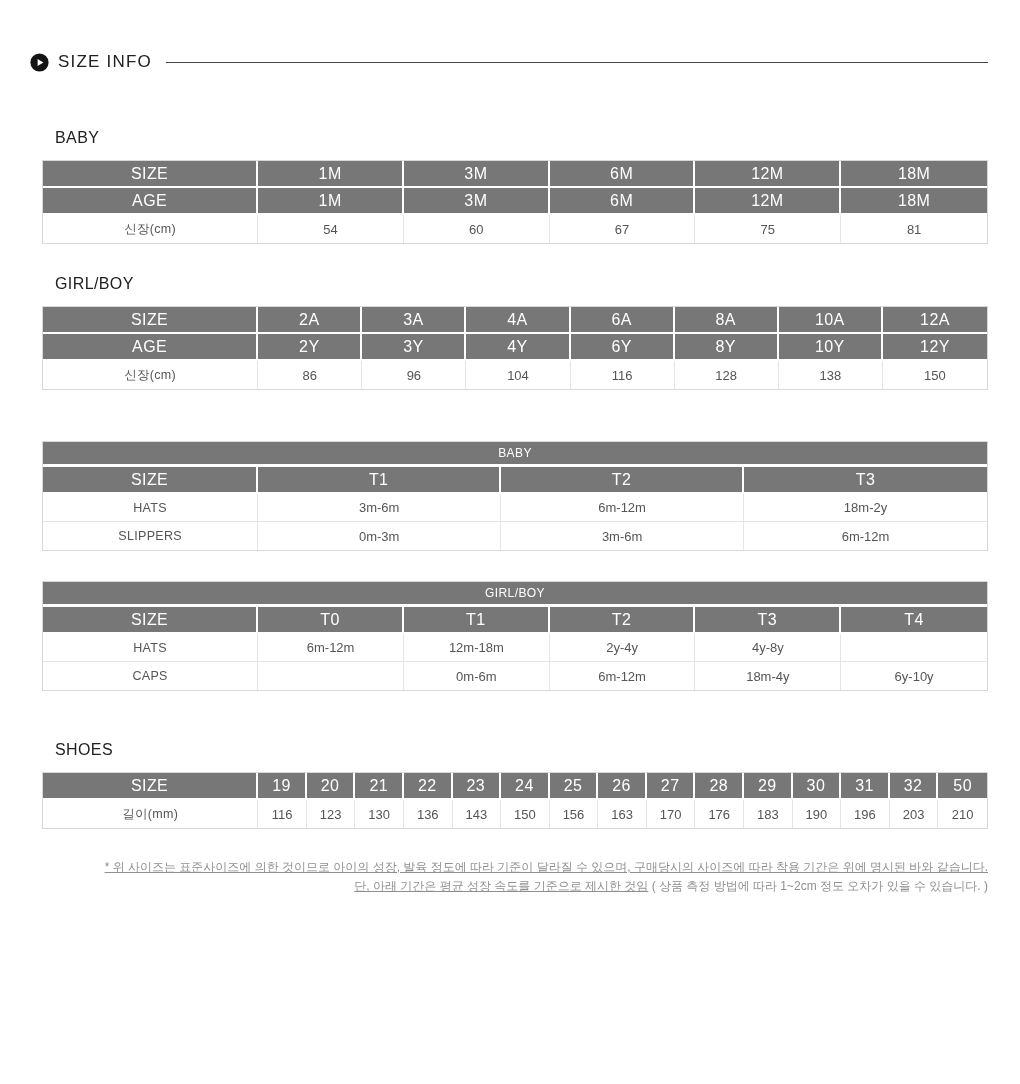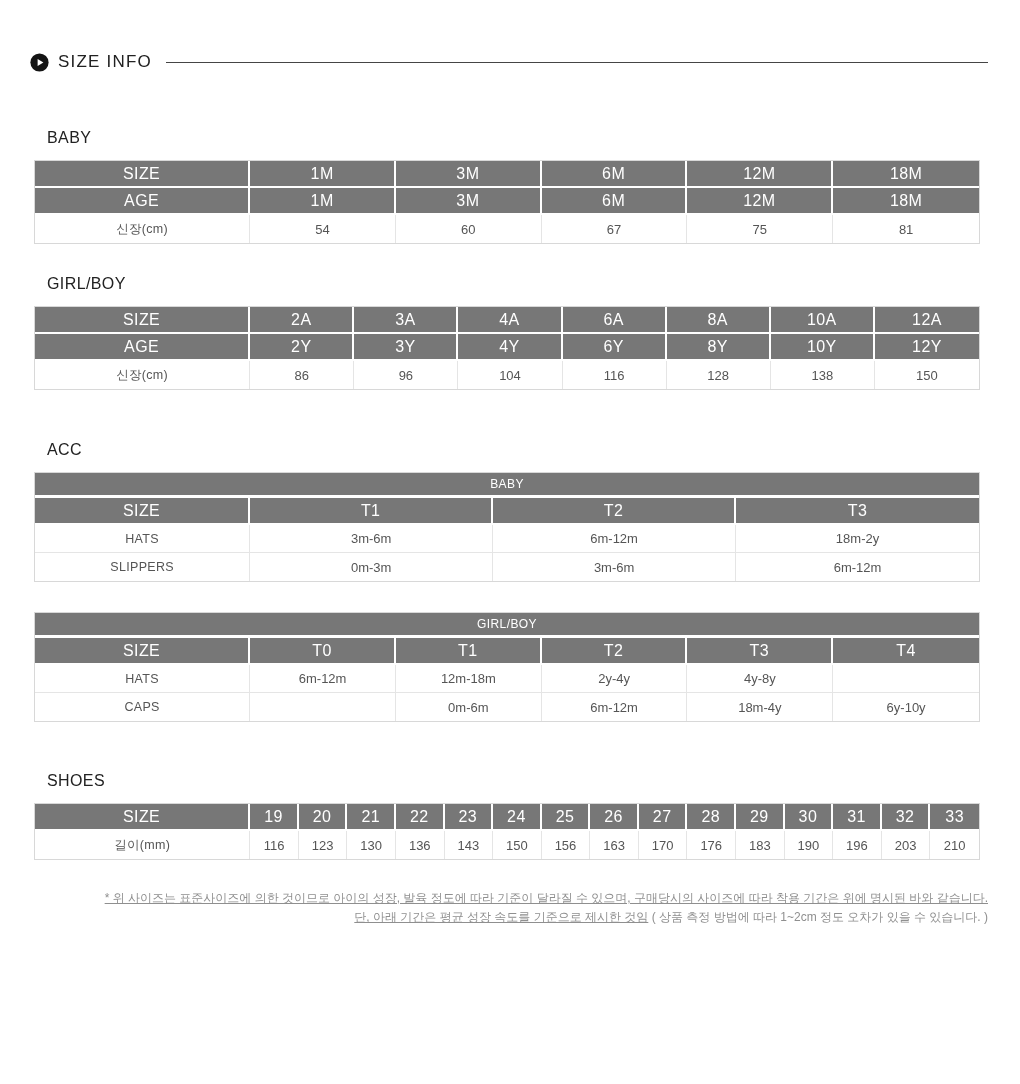--- a/index.html
+++ b/index.html
@@ -23,7 +23,7 @@
   .page-title{font-size:17px;letter-spacing:1.2px;color:var(--title_text);margin-left:9px;font-weight:500;white-space:nowrap;}
   .header-rule{flex:1;height:1px;background:var(--rule);margin-left:14px;}
 
-  .section{margin-left:4px;}
+  .section{margin-left:12px;}
   .sec-title{font-size:16px;font-weight:500;letter-spacing:.4px;color:var(--title_text);margin:0 0 13px 13px;}
   .sec-baby{margin-top:57px;}
   .sec-girlboy{margin-top:31px;}

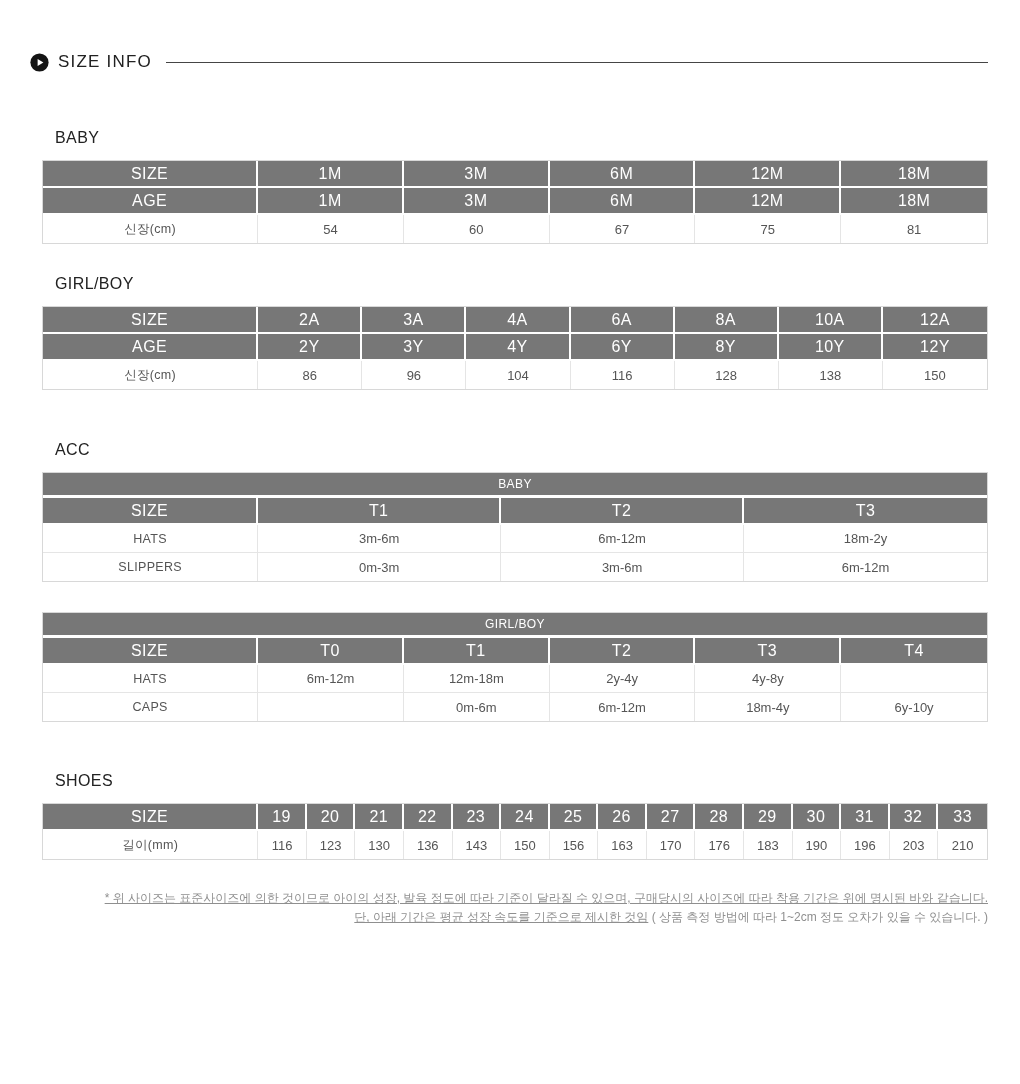--- a/index.html
+++ b/index.html
@@ -150,7 +150,6 @@
   </div>
 
   <div class="section sec-acc">
-    <h2 class="sec-title">ACC</h2>
     <table class="size-table">
         <colgroup>
           <col style="width: 22.8%;">

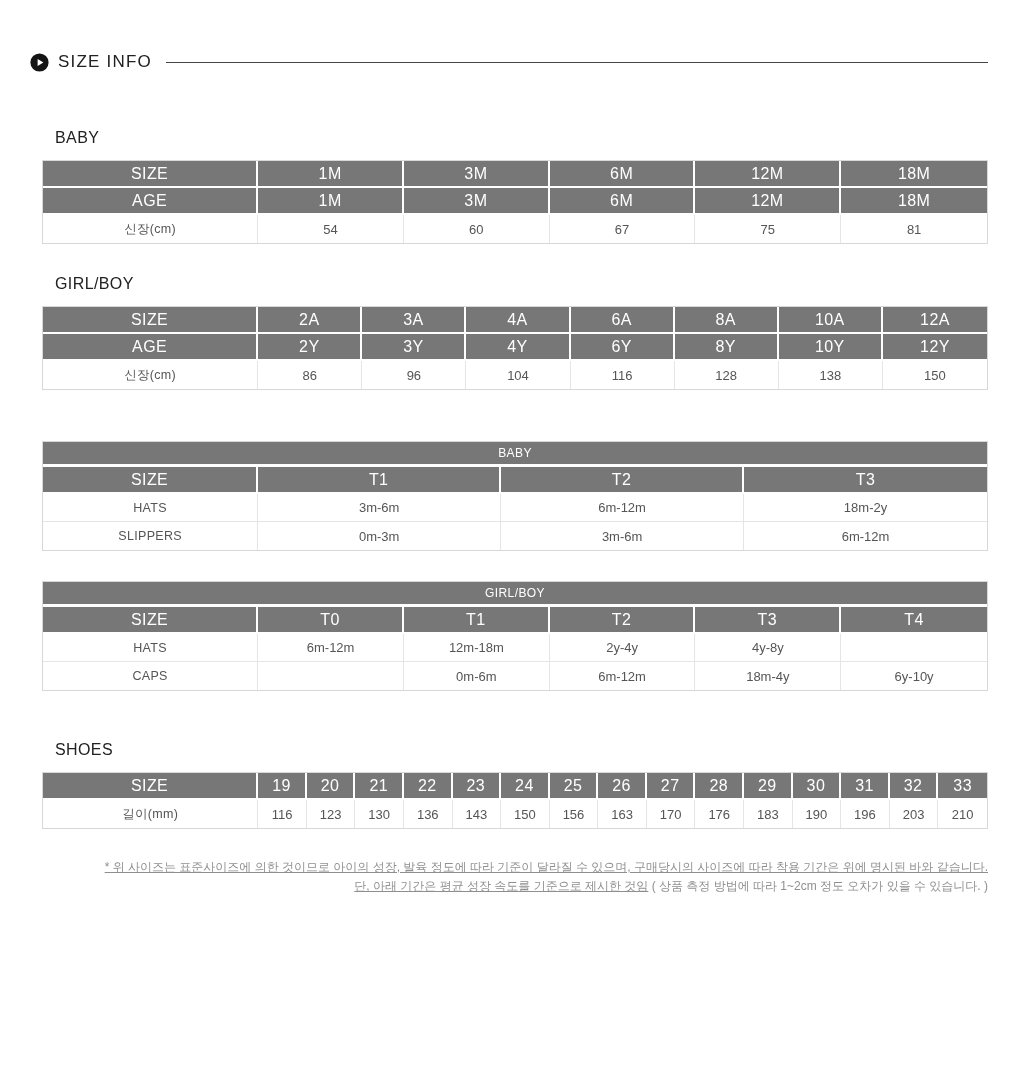--- a/index.html
+++ b/index.html
@@ -260,7 +260,7 @@
             <th class="hcell">30</th>
             <th class="hcell">31</th>
             <th class="hcell">32</th>
-            <th class="hcell">33</th>
+            <th class="hcell">50</th>
           </tr>
           <tr>
             <td class="lcell">길이(mm)</td>

